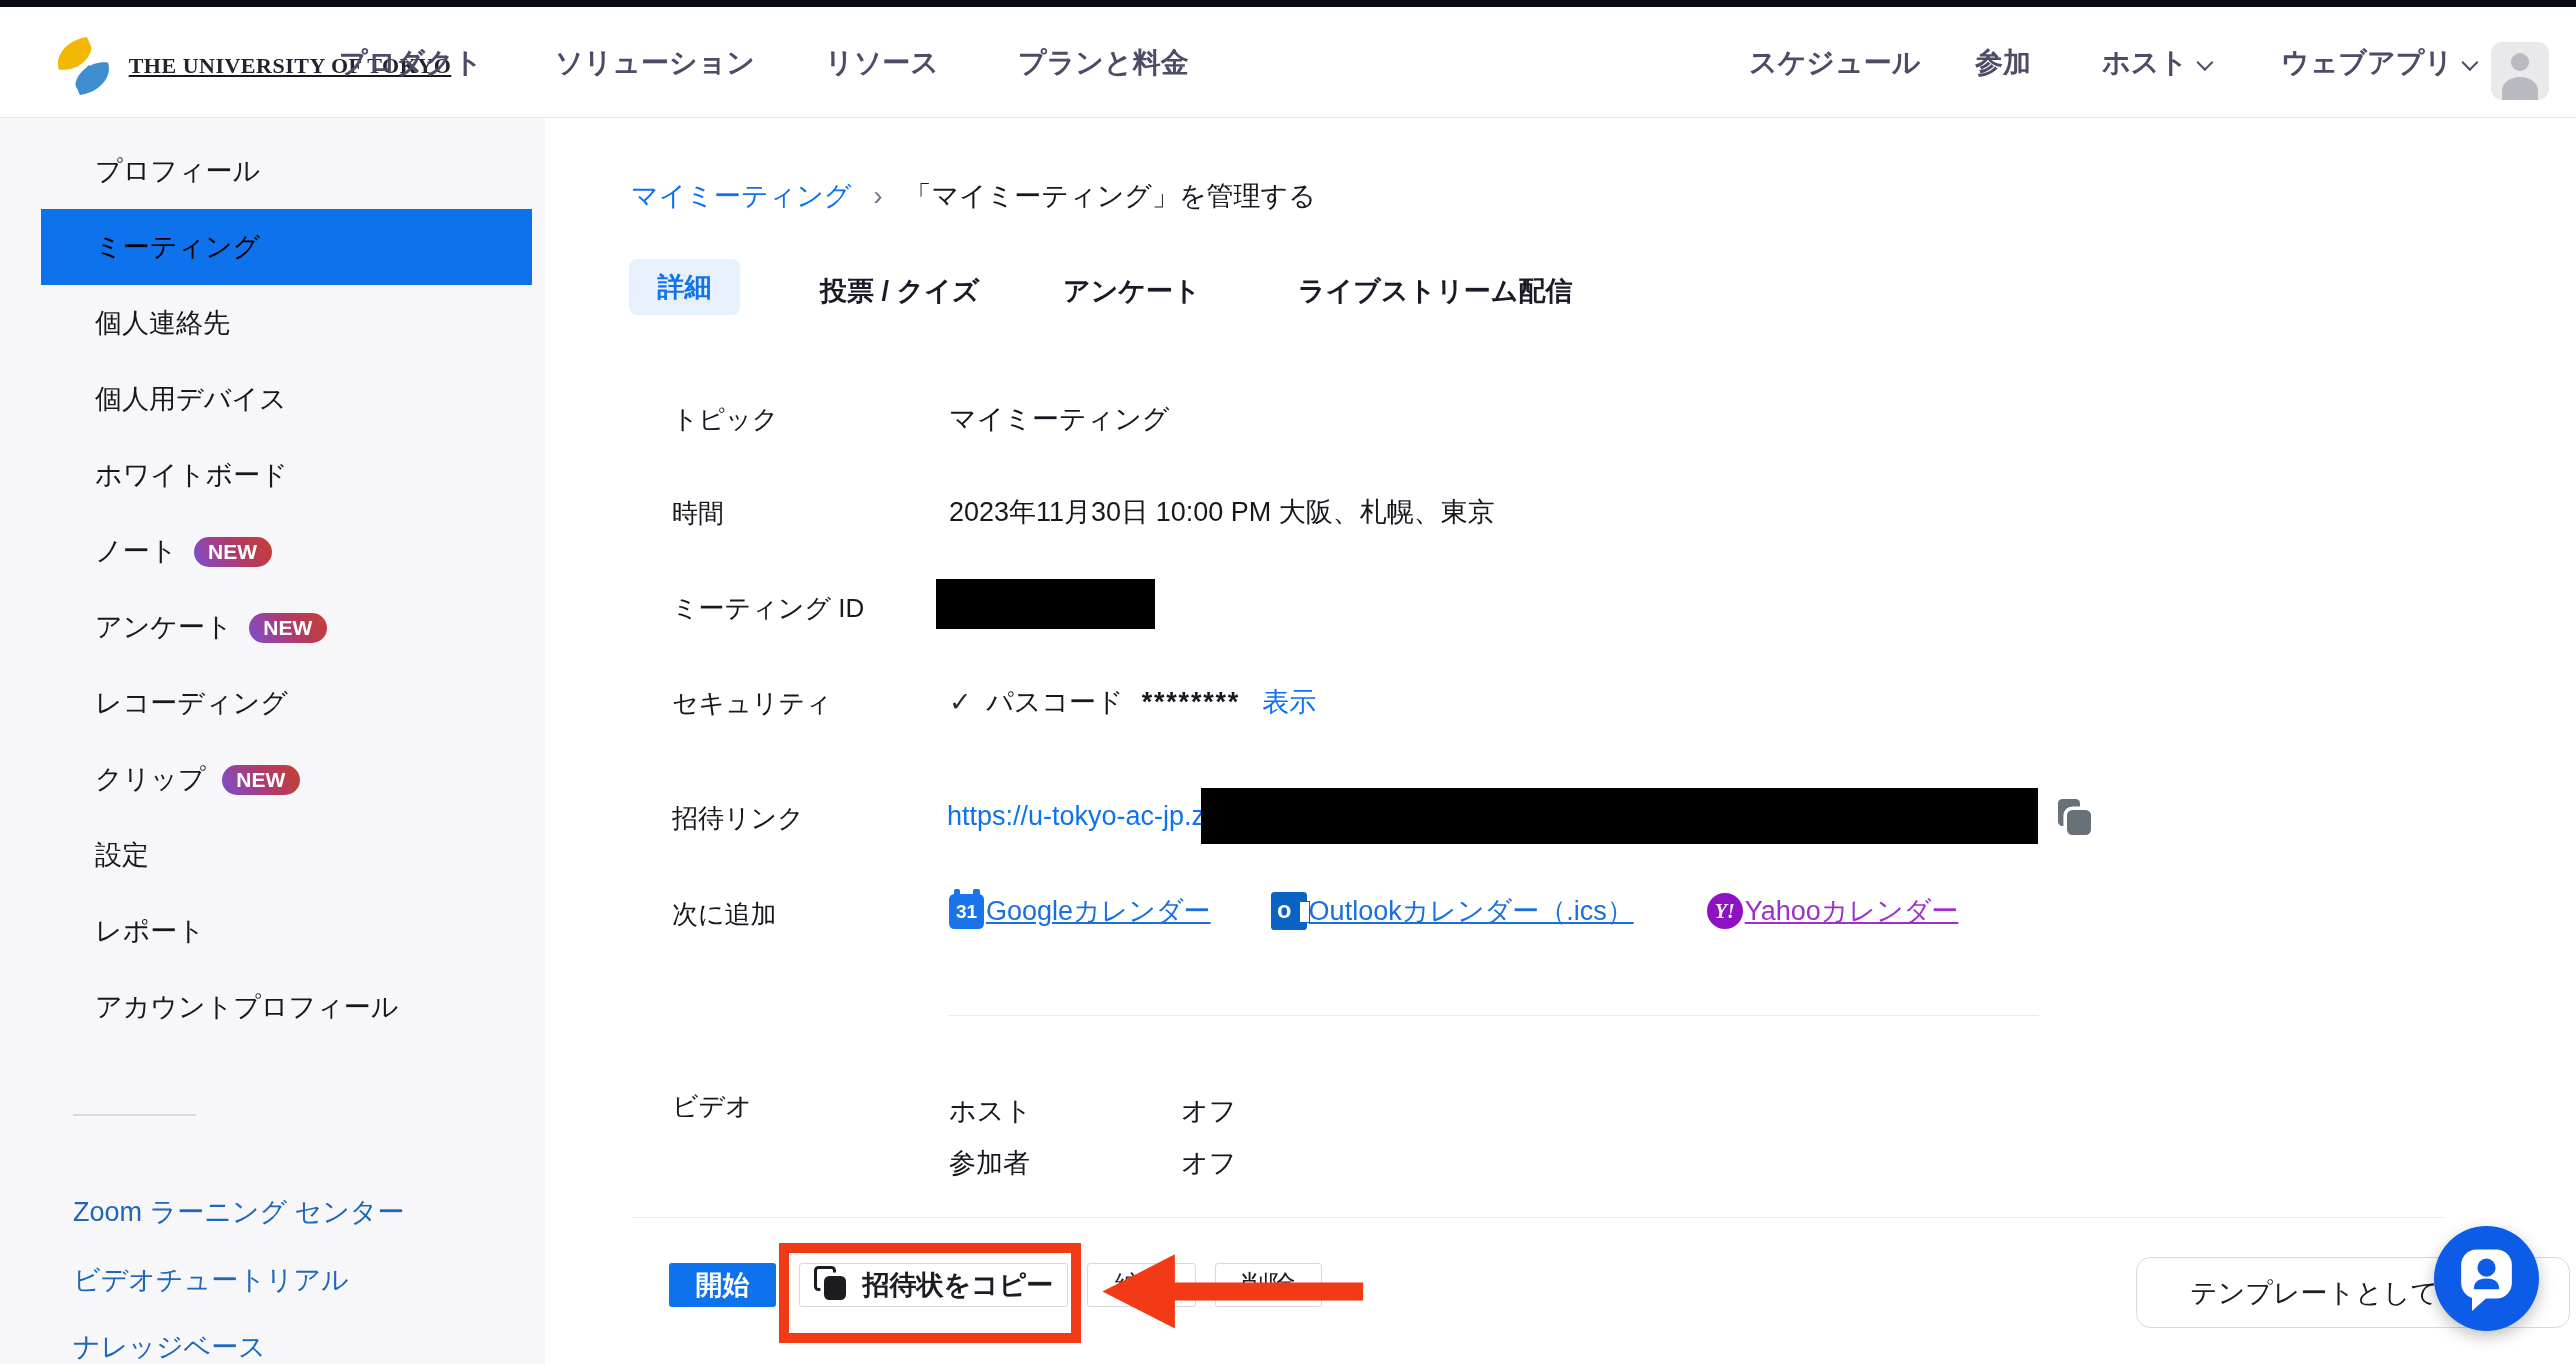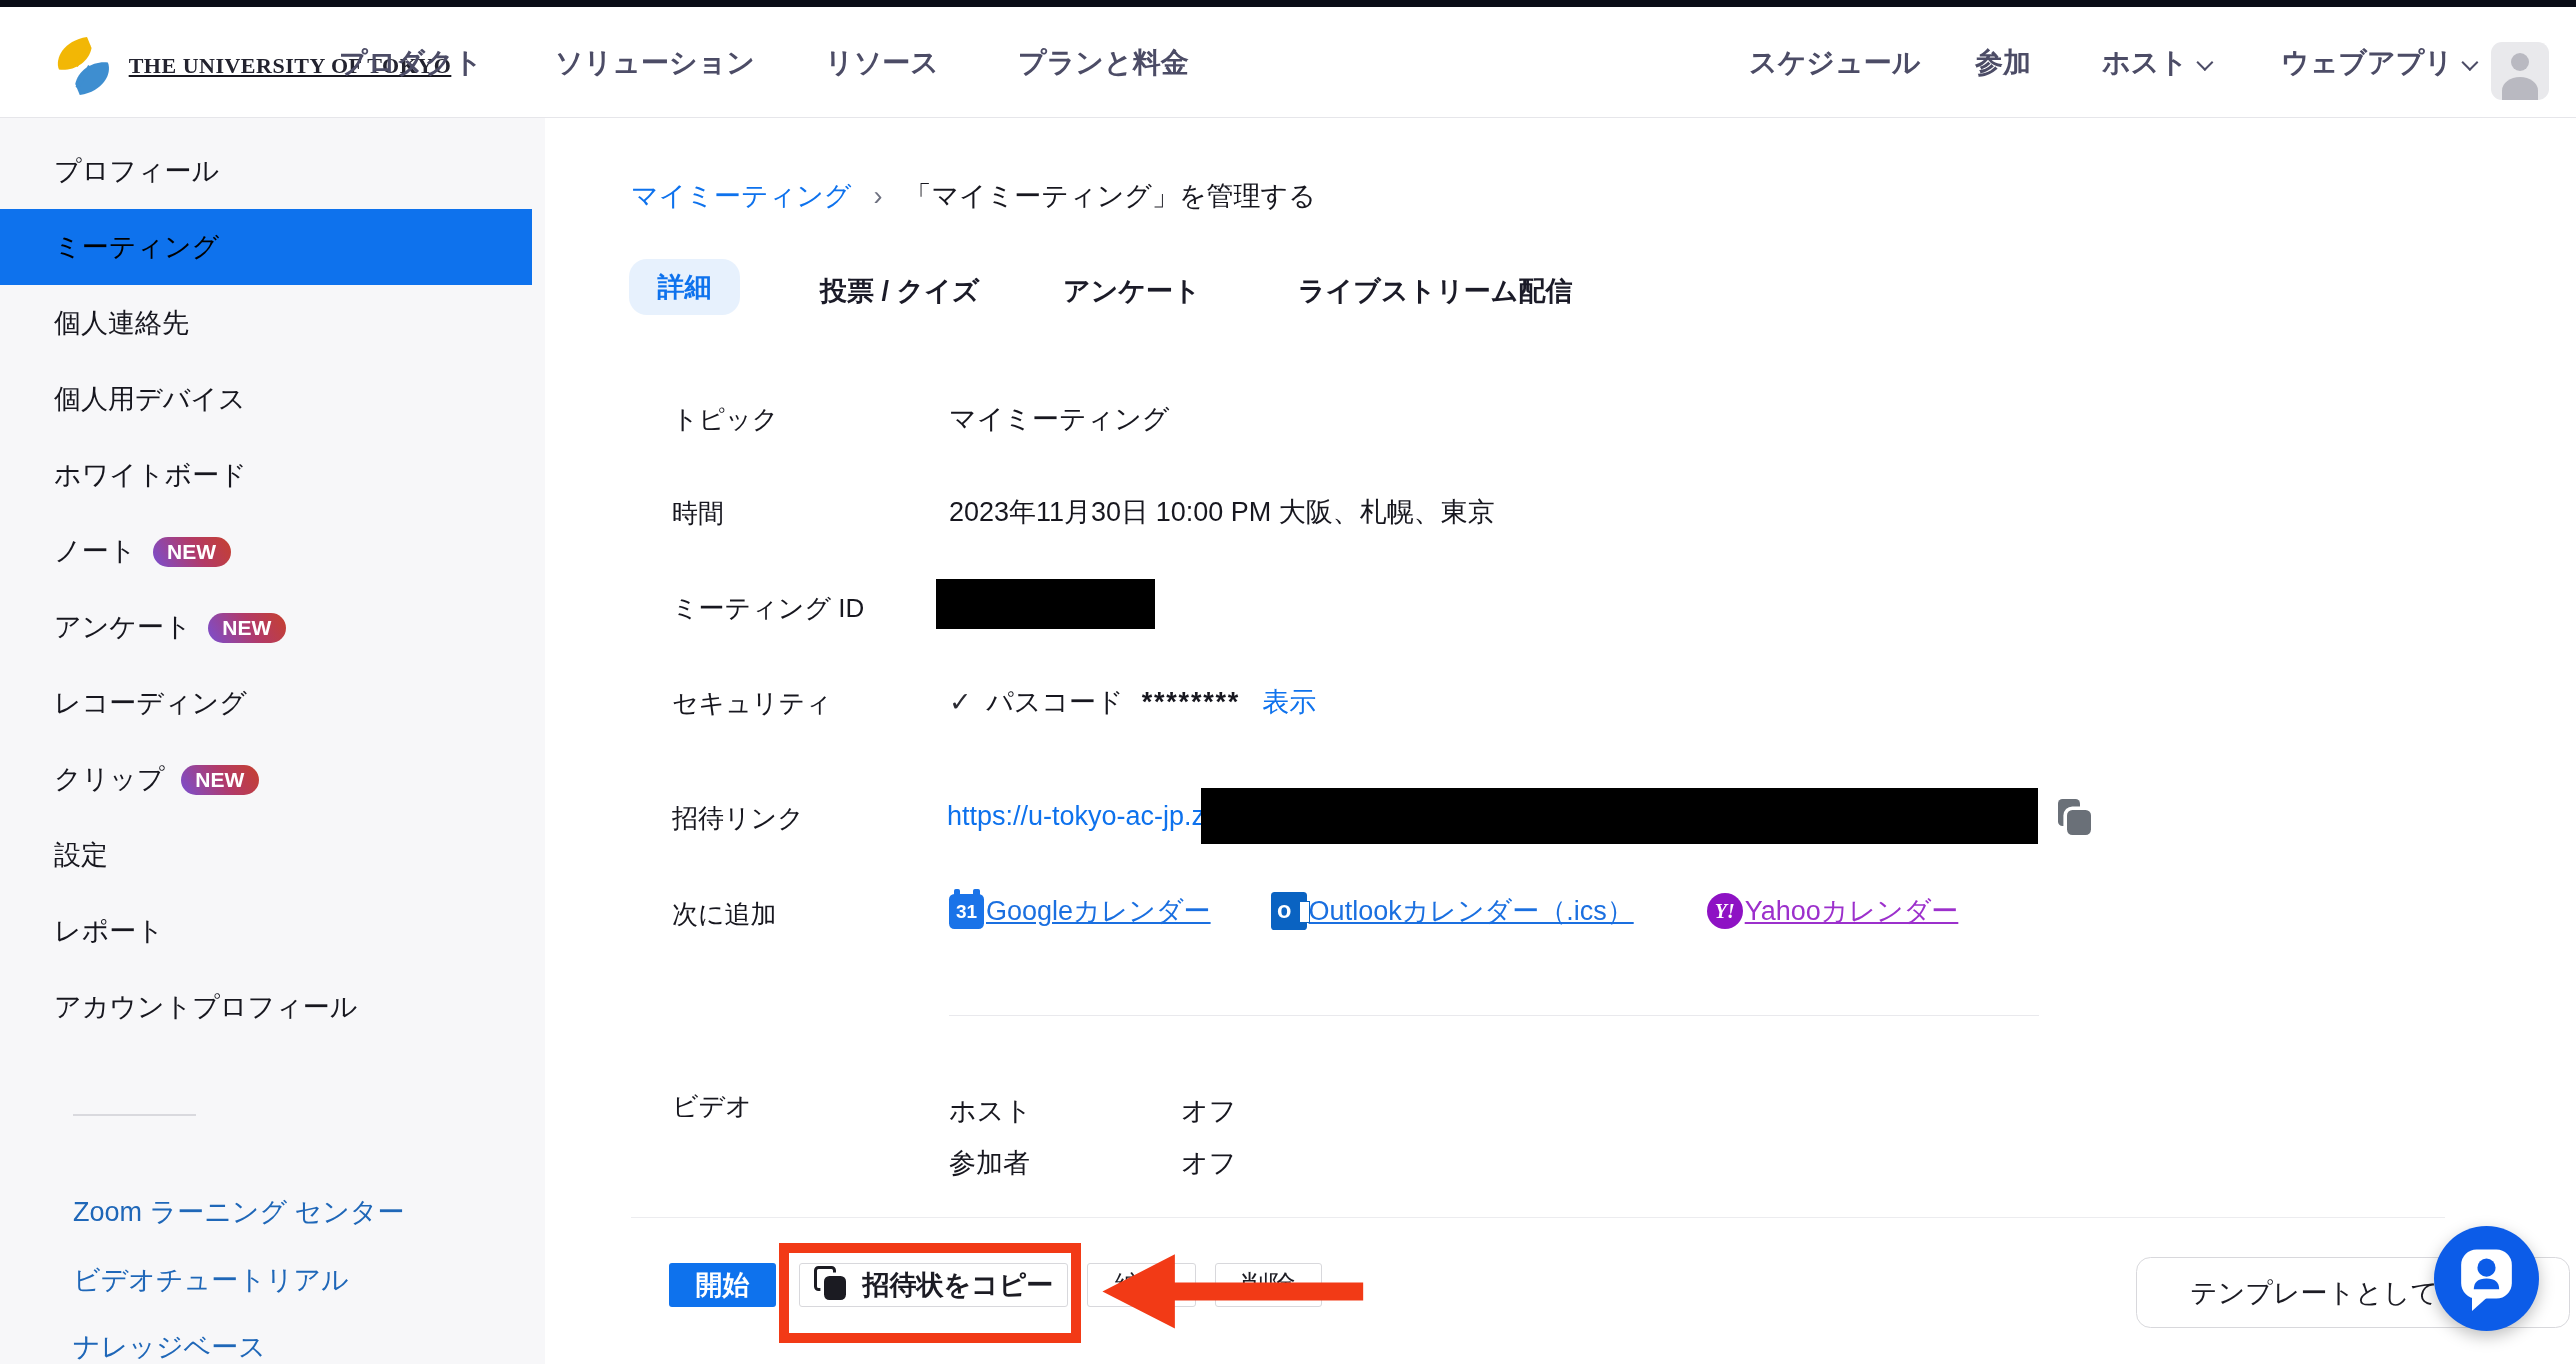--- a/index.html
+++ b/index.html
@@ -23,7 +23,7 @@
   
   .sidebar { position:absolute; left:0; top:118px; width:545px; height:1246px; background:#f7f7f9; z-index:5; }
   .side-list { position:absolute; left:0; top:14.5px; width:532px; }
-  .side-item { height:76px; line-height:76px; padding-left:54px; font-size:27px; color:#17171f; cursor:pointer; white-space:nowrap; }
+  .side-item { height:76px; line-height:76px; padding-left:54px; font-size:27px; color:#17171f; cursor:pointer; white-space:nowrap;margin-left:41px; }
   .side-item.selected { background:#0e72ed; color:#000000; }
   .badge { display:inline-block; margin-left:16.3px; padding:3.6px 14.5px 5.4px; border-radius:907px; background:linear-gradient(60deg,#7a4fd0 0%,#b23a68 55%,#c6402e 100%); color:#fff; font-size:21px; font-weight:700; line-height:1; vertical-align:middle; }
   .side-divider { position:absolute; left:73px; top:996px; width:123px; height:1.8px; background:#d9d9de; }

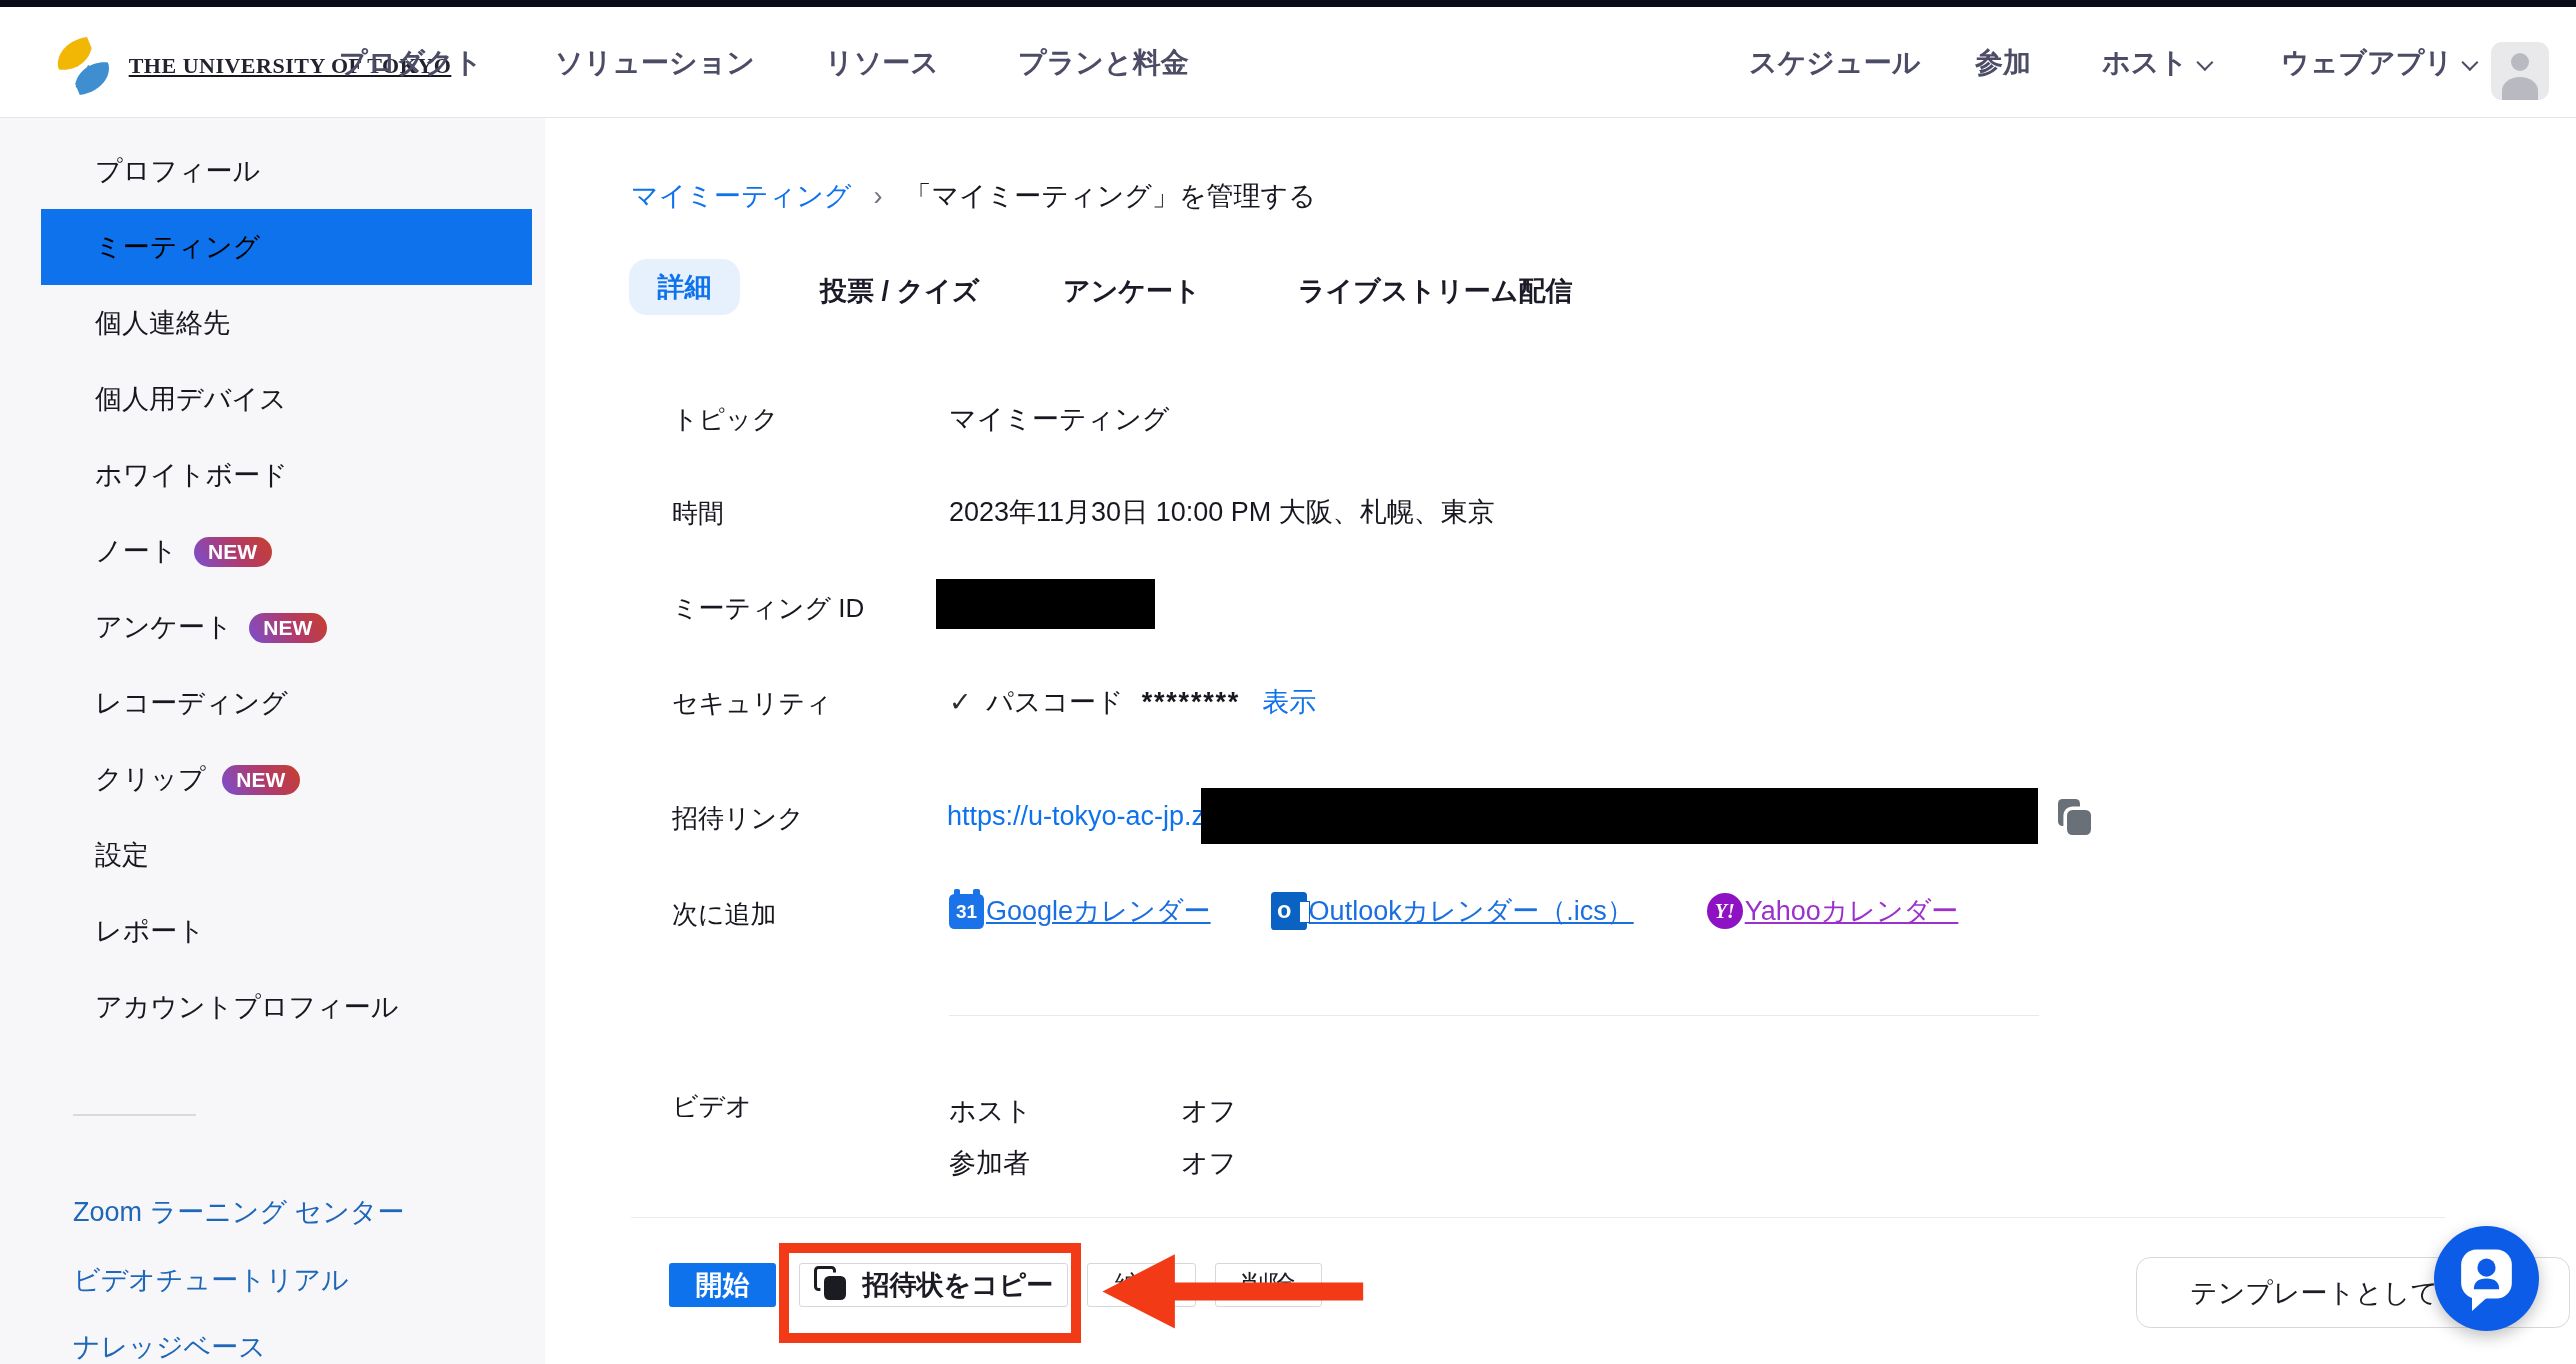--- a/index.html
+++ b/index.html
@@ -37,7 +37,7 @@
   .crumb .sep { color:#6e7180; margin:0 14.5px; }
   .crumb .cur { color:#17171f; }
 
-  .tab-pill { position:absolute; left:629px; top:259px; width:111px; height:56px; line-height:56px; text-align:center; background:#e7f1fd; border-radius:18px; color:#0e72ed; font-size:27px; font-weight:700; cursor:pointer; }
+  .tab-pill { position:absolute; left:629px; top:259px; width:111px; height:56px; line-height:56px; text-align:center; background:#e7f1fd; border-radius:8px; color:#0e72ed; font-size:27px; font-weight:700; cursor:pointer; }
   .tab { position:absolute; top:273px; font-size:27px; font-weight:700; color:#1b1b28; cursor:pointer; white-space:nowrap; }
 
   .f-label { position:absolute; left:672px; font-size:26px; color:#17171f; white-space:nowrap; }

